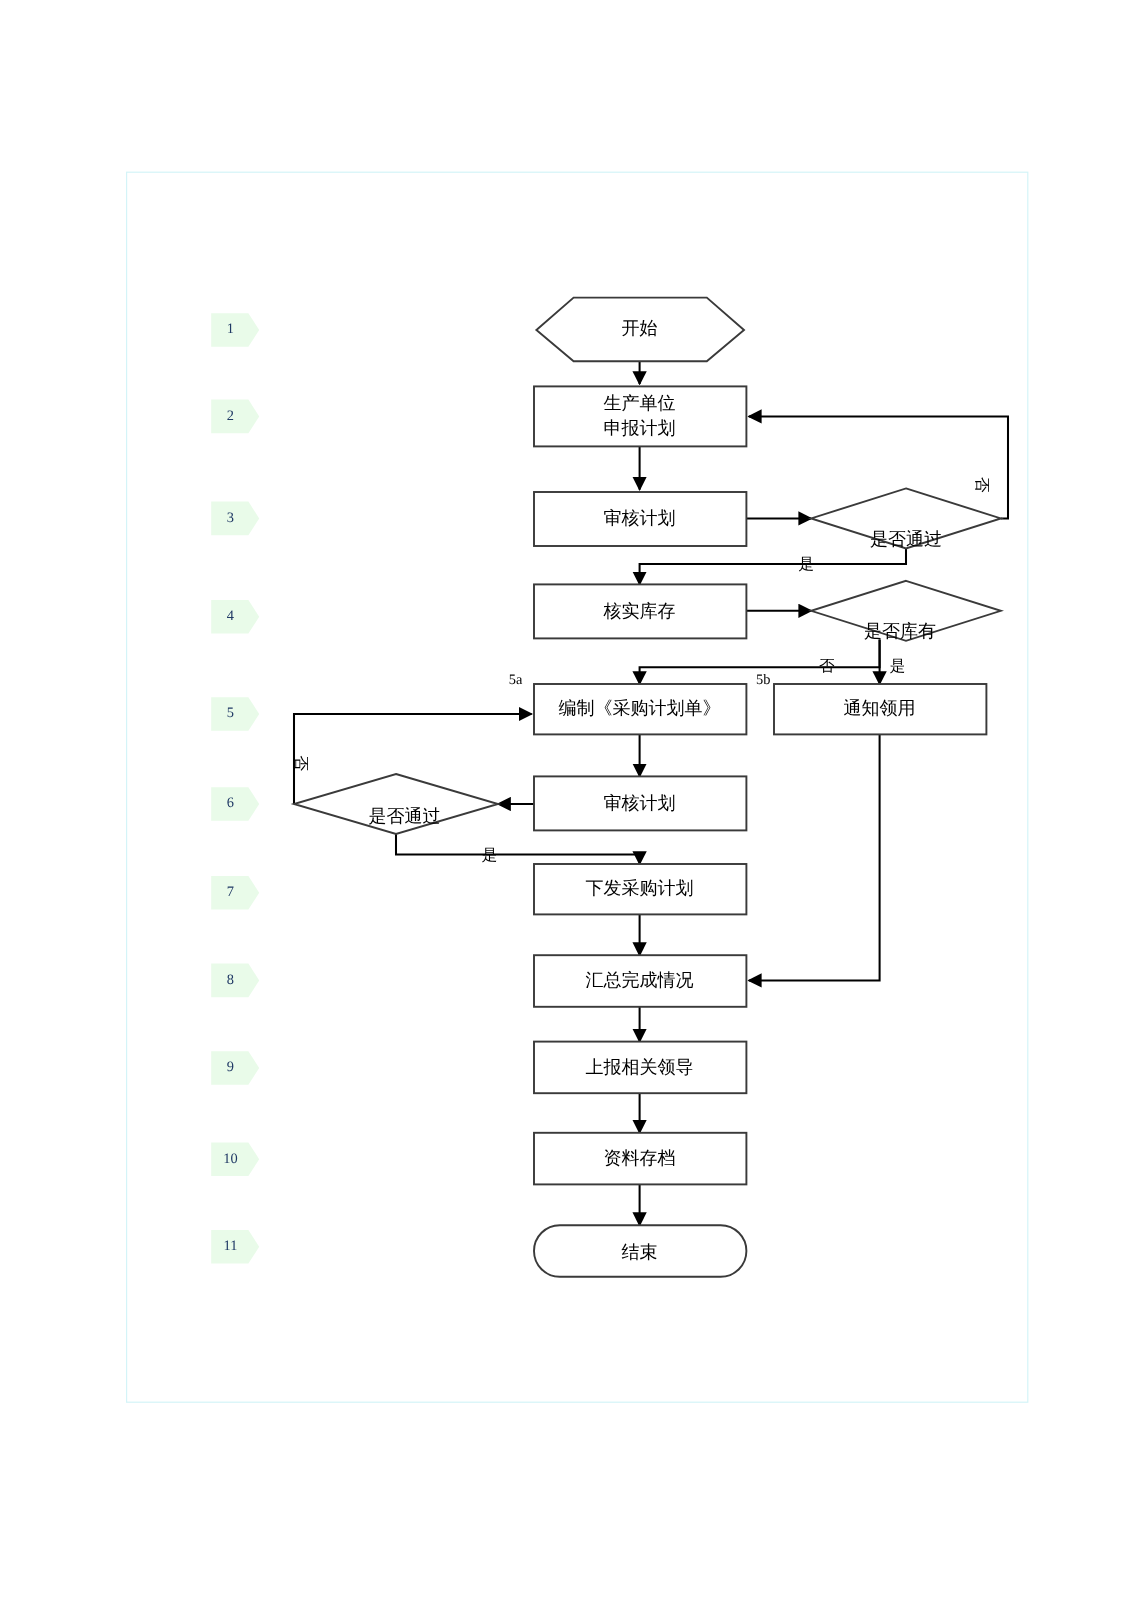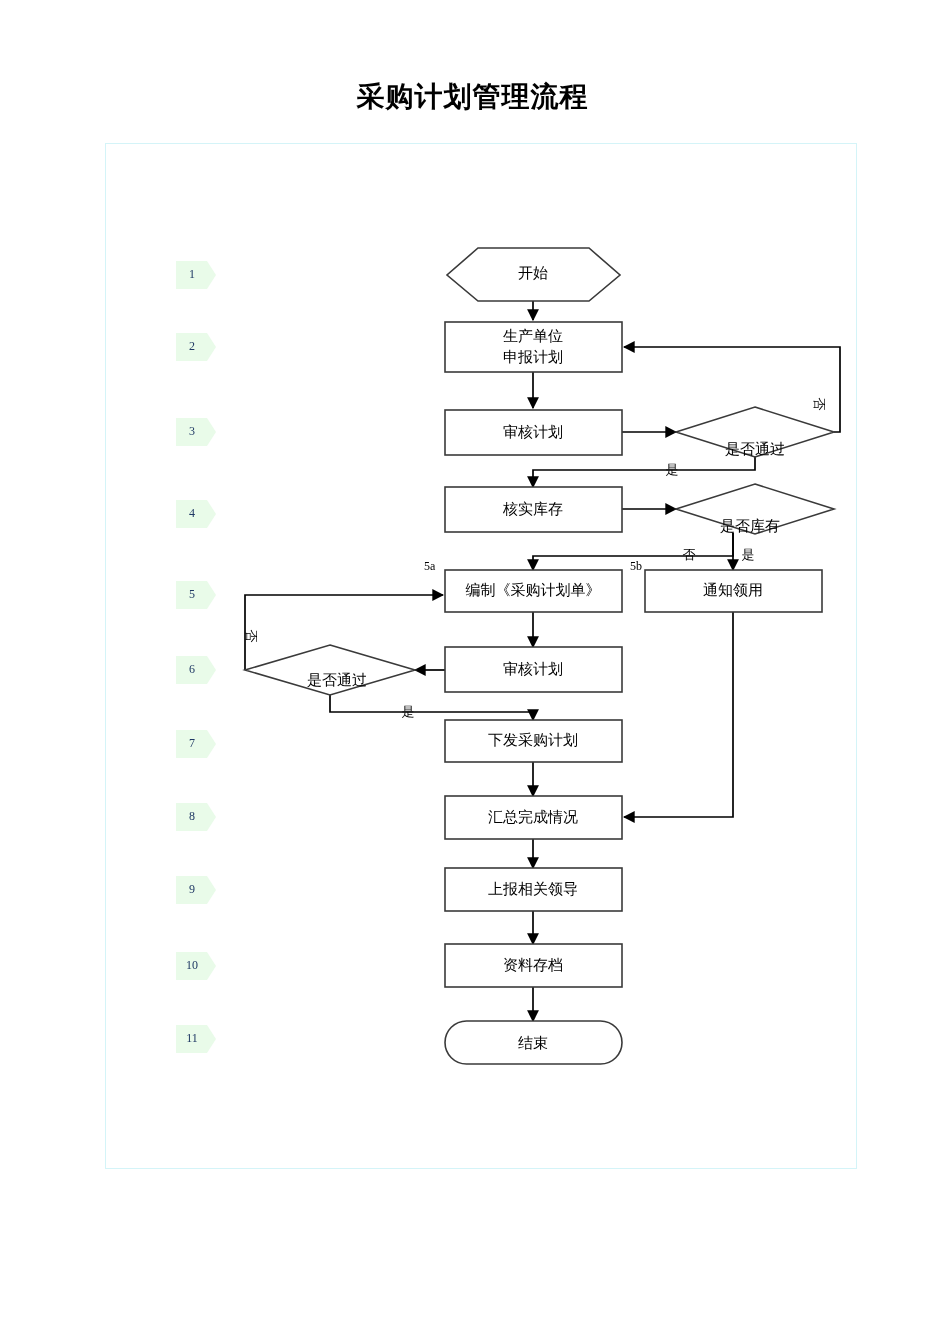--- a/index.html
+++ b/index.html
@@ -105,7 +105,6 @@
 
 <div id="page">
 
-  <div id="doc-title">采购计划管理流程</div>
 
   <div id="frame"></div>
 

